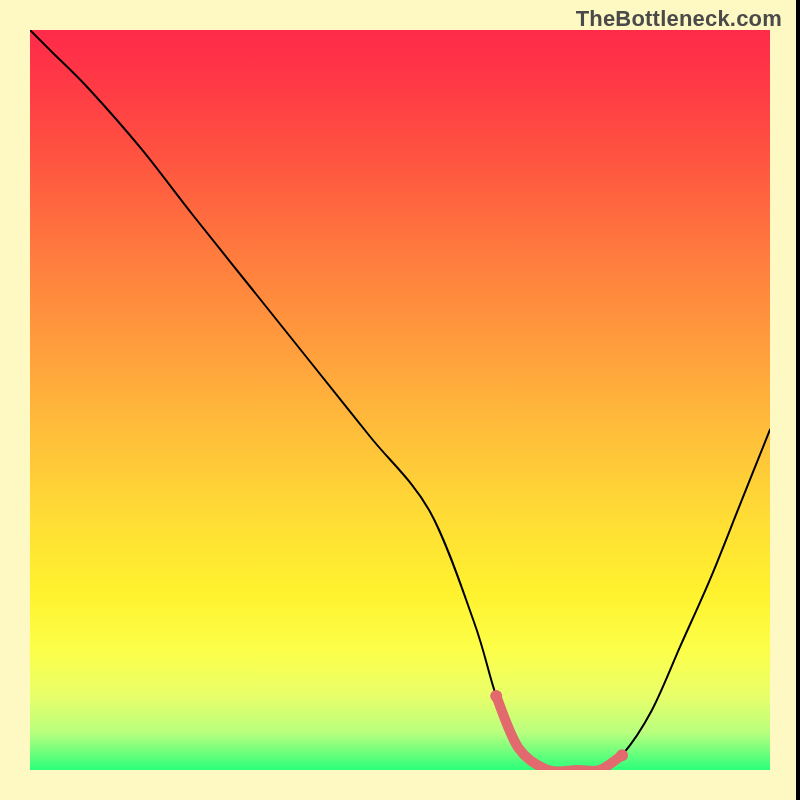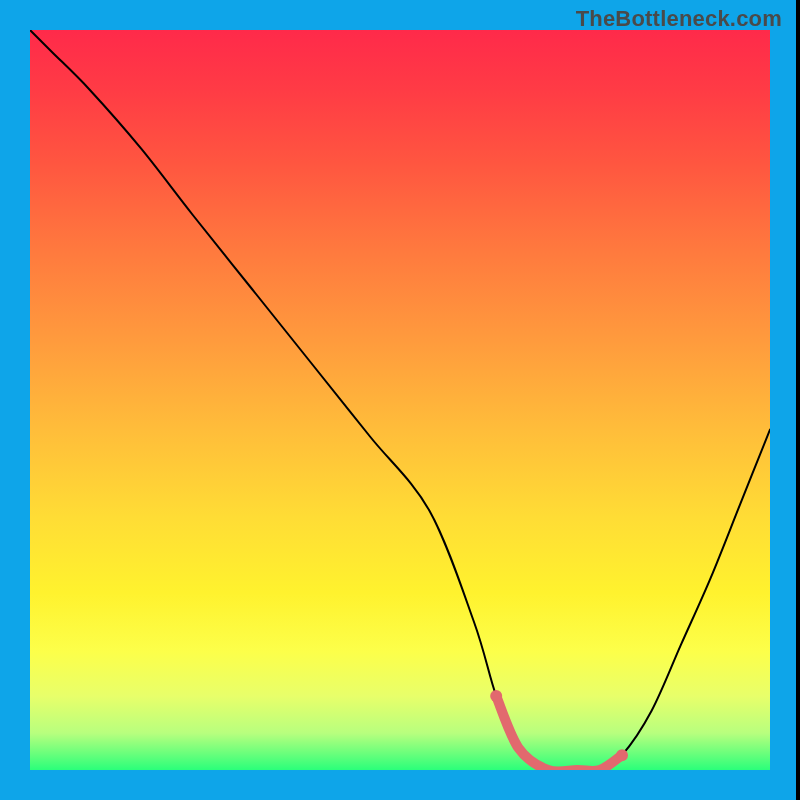--- a/index.html
+++ b/index.html
@@ -15,7 +15,7 @@
     position: relative;
     width: 796px;
     height: 800px;
-    background: #0ea5e9;
+    background: #fef9c3;
   }
   .watermark {
     position: absolute;

